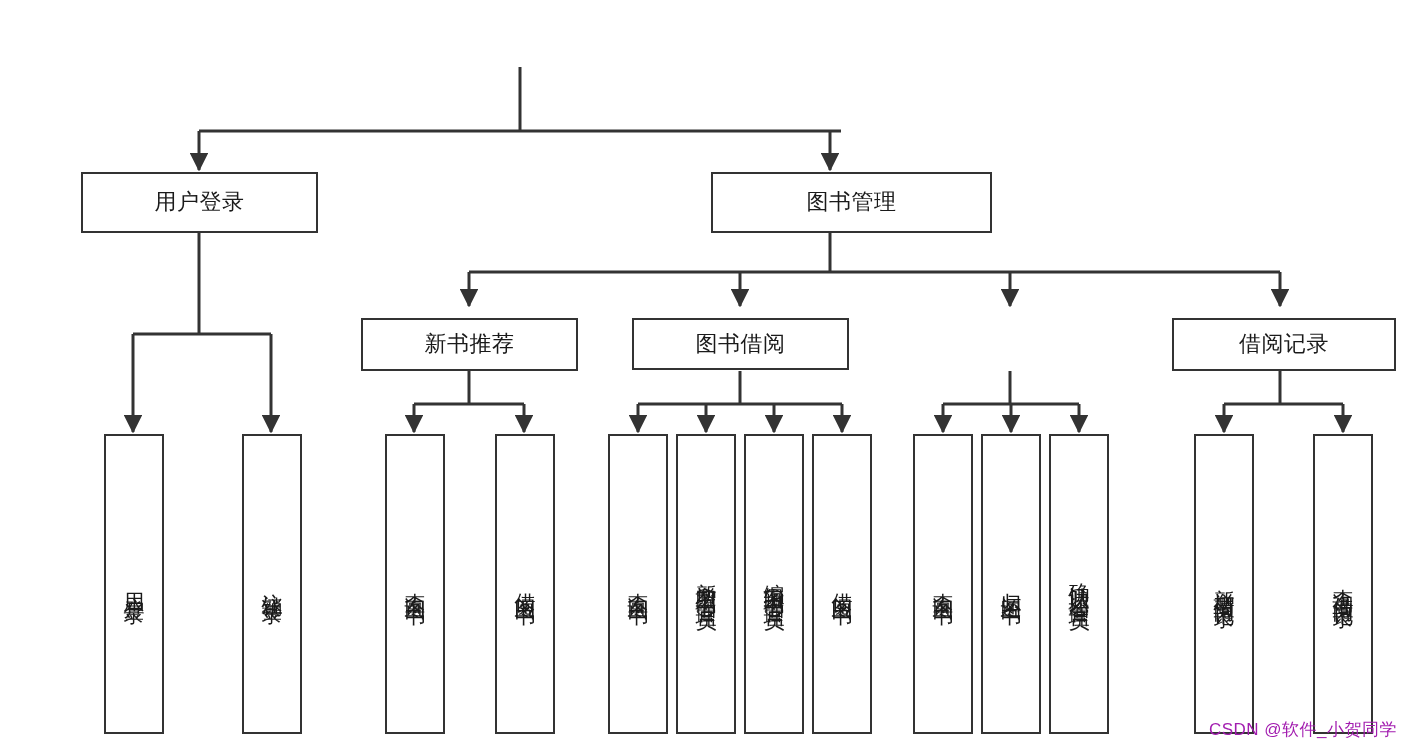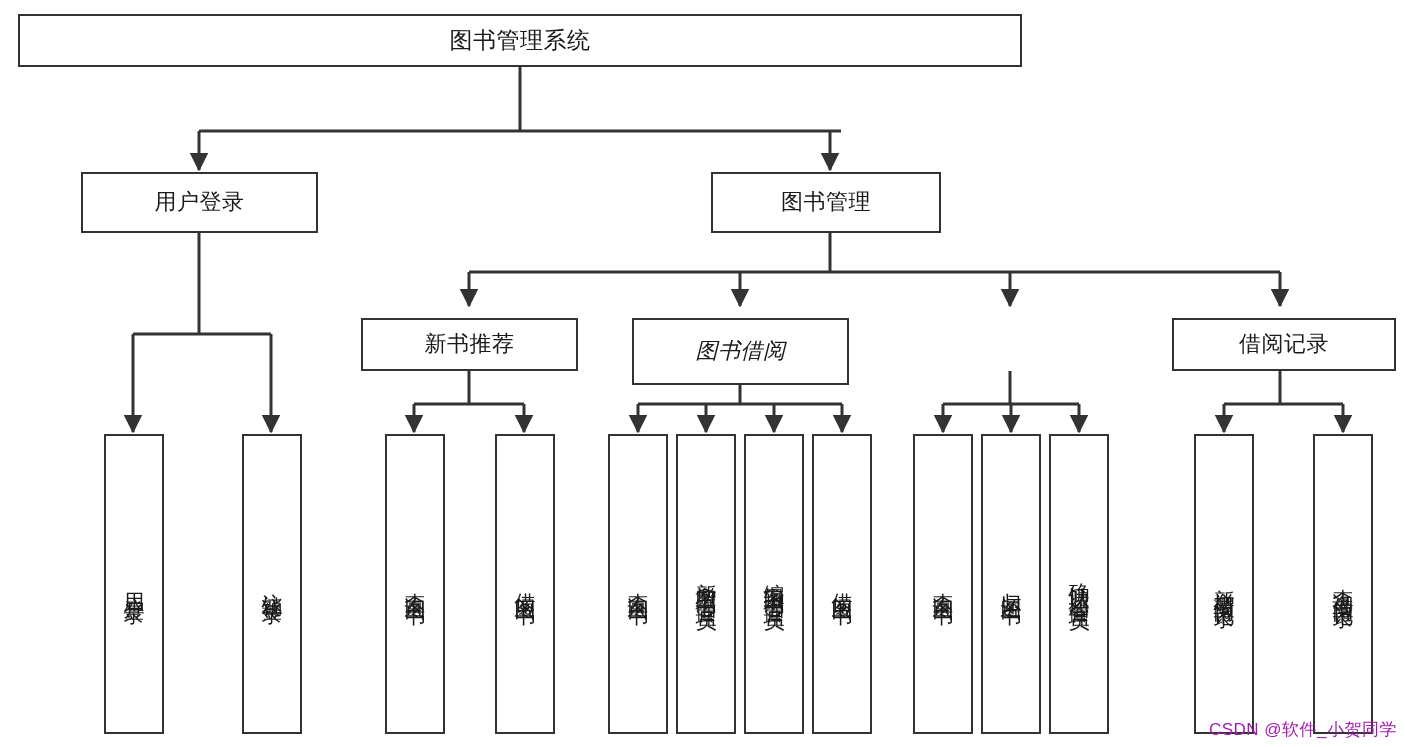--- a/index.html
+++ b/index.html
@@ -128,9 +128,6 @@
     </g>
   </svg>
 
-  <div class="node horiz root" style="left:18px; top:14px; width:1004px; height:53px;">
-    <span class="label">图书管理系统</span>
-  </div>
 
   <div class="node horiz" style="left:81px; top:172px; width:237px; height:61px;">
     <span class="label">用户登录</span>

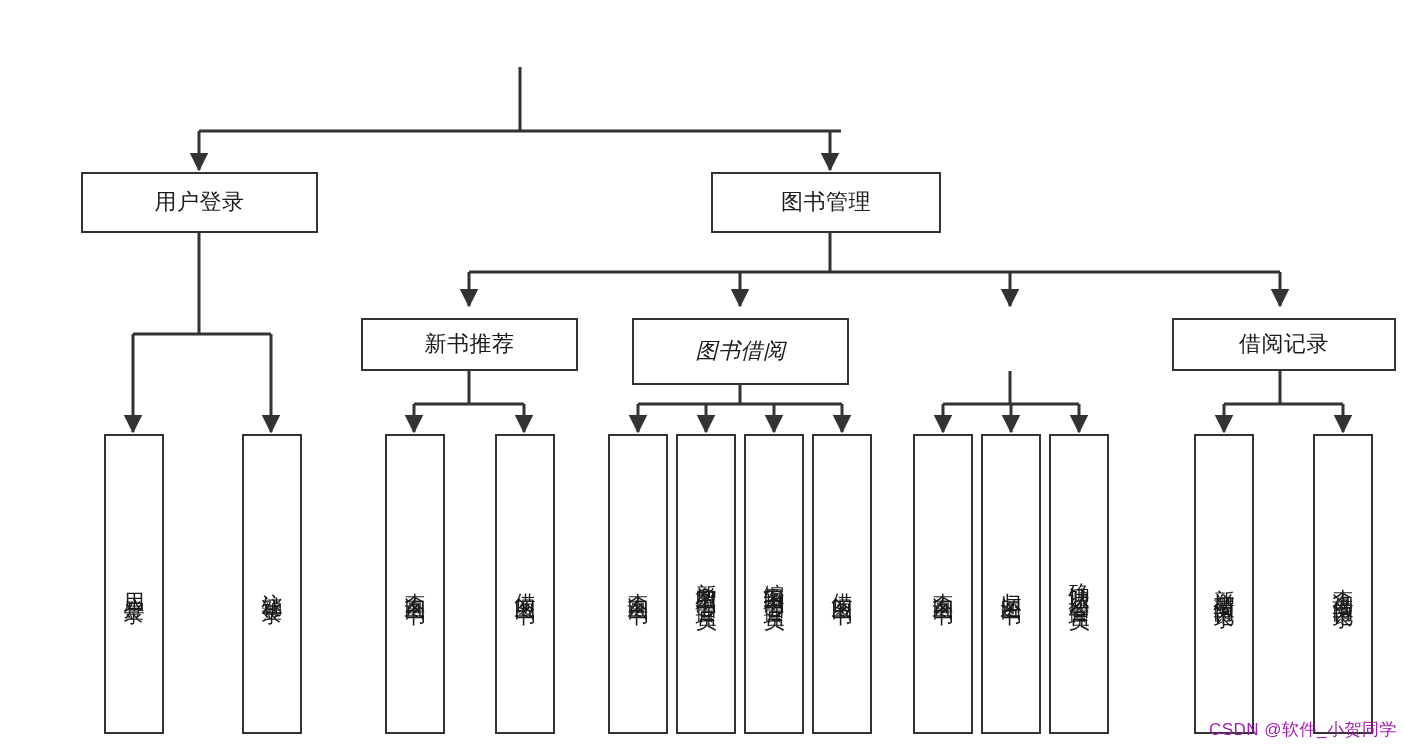--- a/index.html
+++ b/index.html
@@ -132,7 +132,7 @@
   <div class="node horiz" style="left:81px; top:172px; width:237px; height:61px;">
     <span class="label">用户登录</span>
   </div>
-  <div class="node horiz" style="left:711px; top:172px; width:230px; height:61px;">
+  <div class="node horiz" style="left:711px; top:172px; width:281px; height:61px;">
     <span class="label">图书管理</span>
   </div>
 

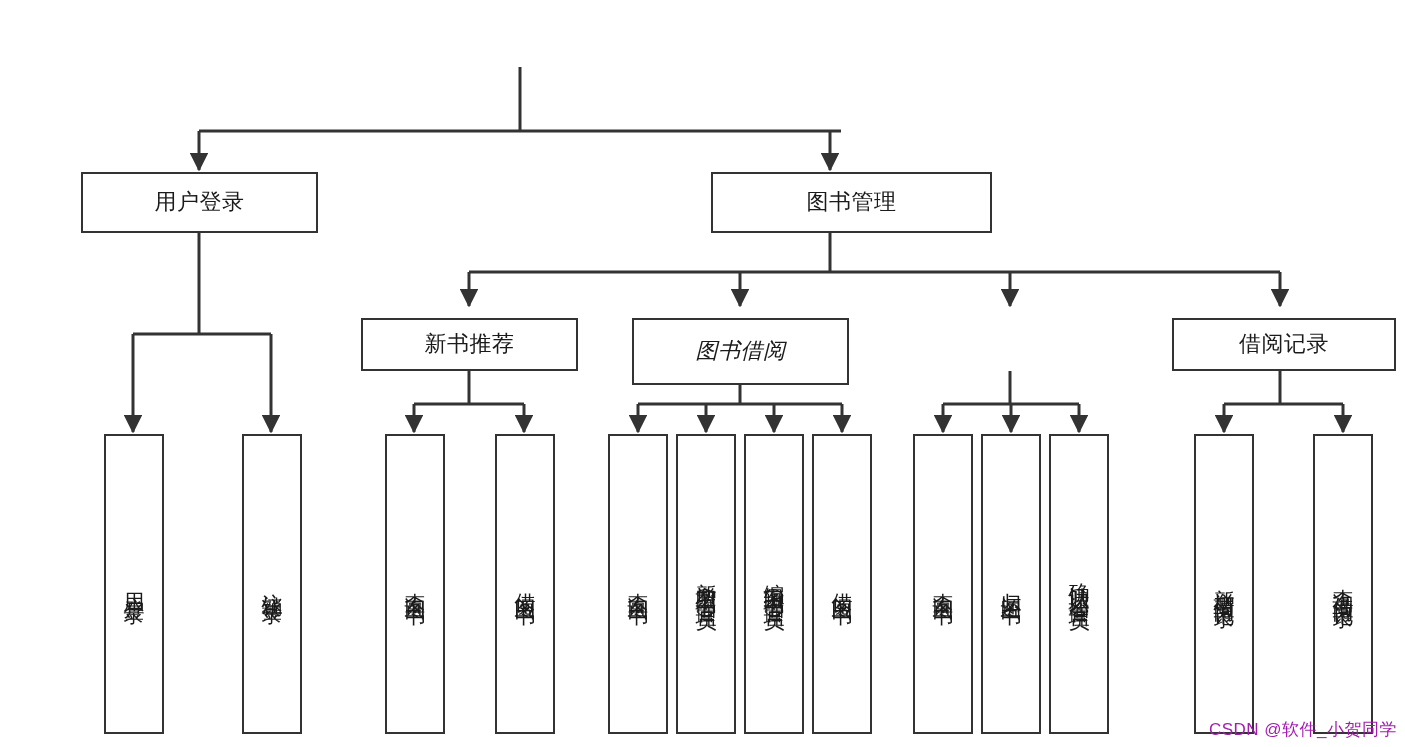--- a/index.html
+++ b/index.html
@@ -139,7 +139,7 @@
   <div class="node horiz" style="left:361px; top:318px; width:217px; height:53px;">
     <span class="label">新书推荐</span>
   </div>
-  <div class="node horiz" style="left:632px; top:318px; width:217px; height:67px;font-style:italic;">
+  <div class="node horiz" style="left:632px; top:318px; width:217px; height:52px;">
     <span class="label">图书借阅</span>
   </div>
   <div class="node horiz" style="left:1172px; top:318px; width:224px; height:53px;">

